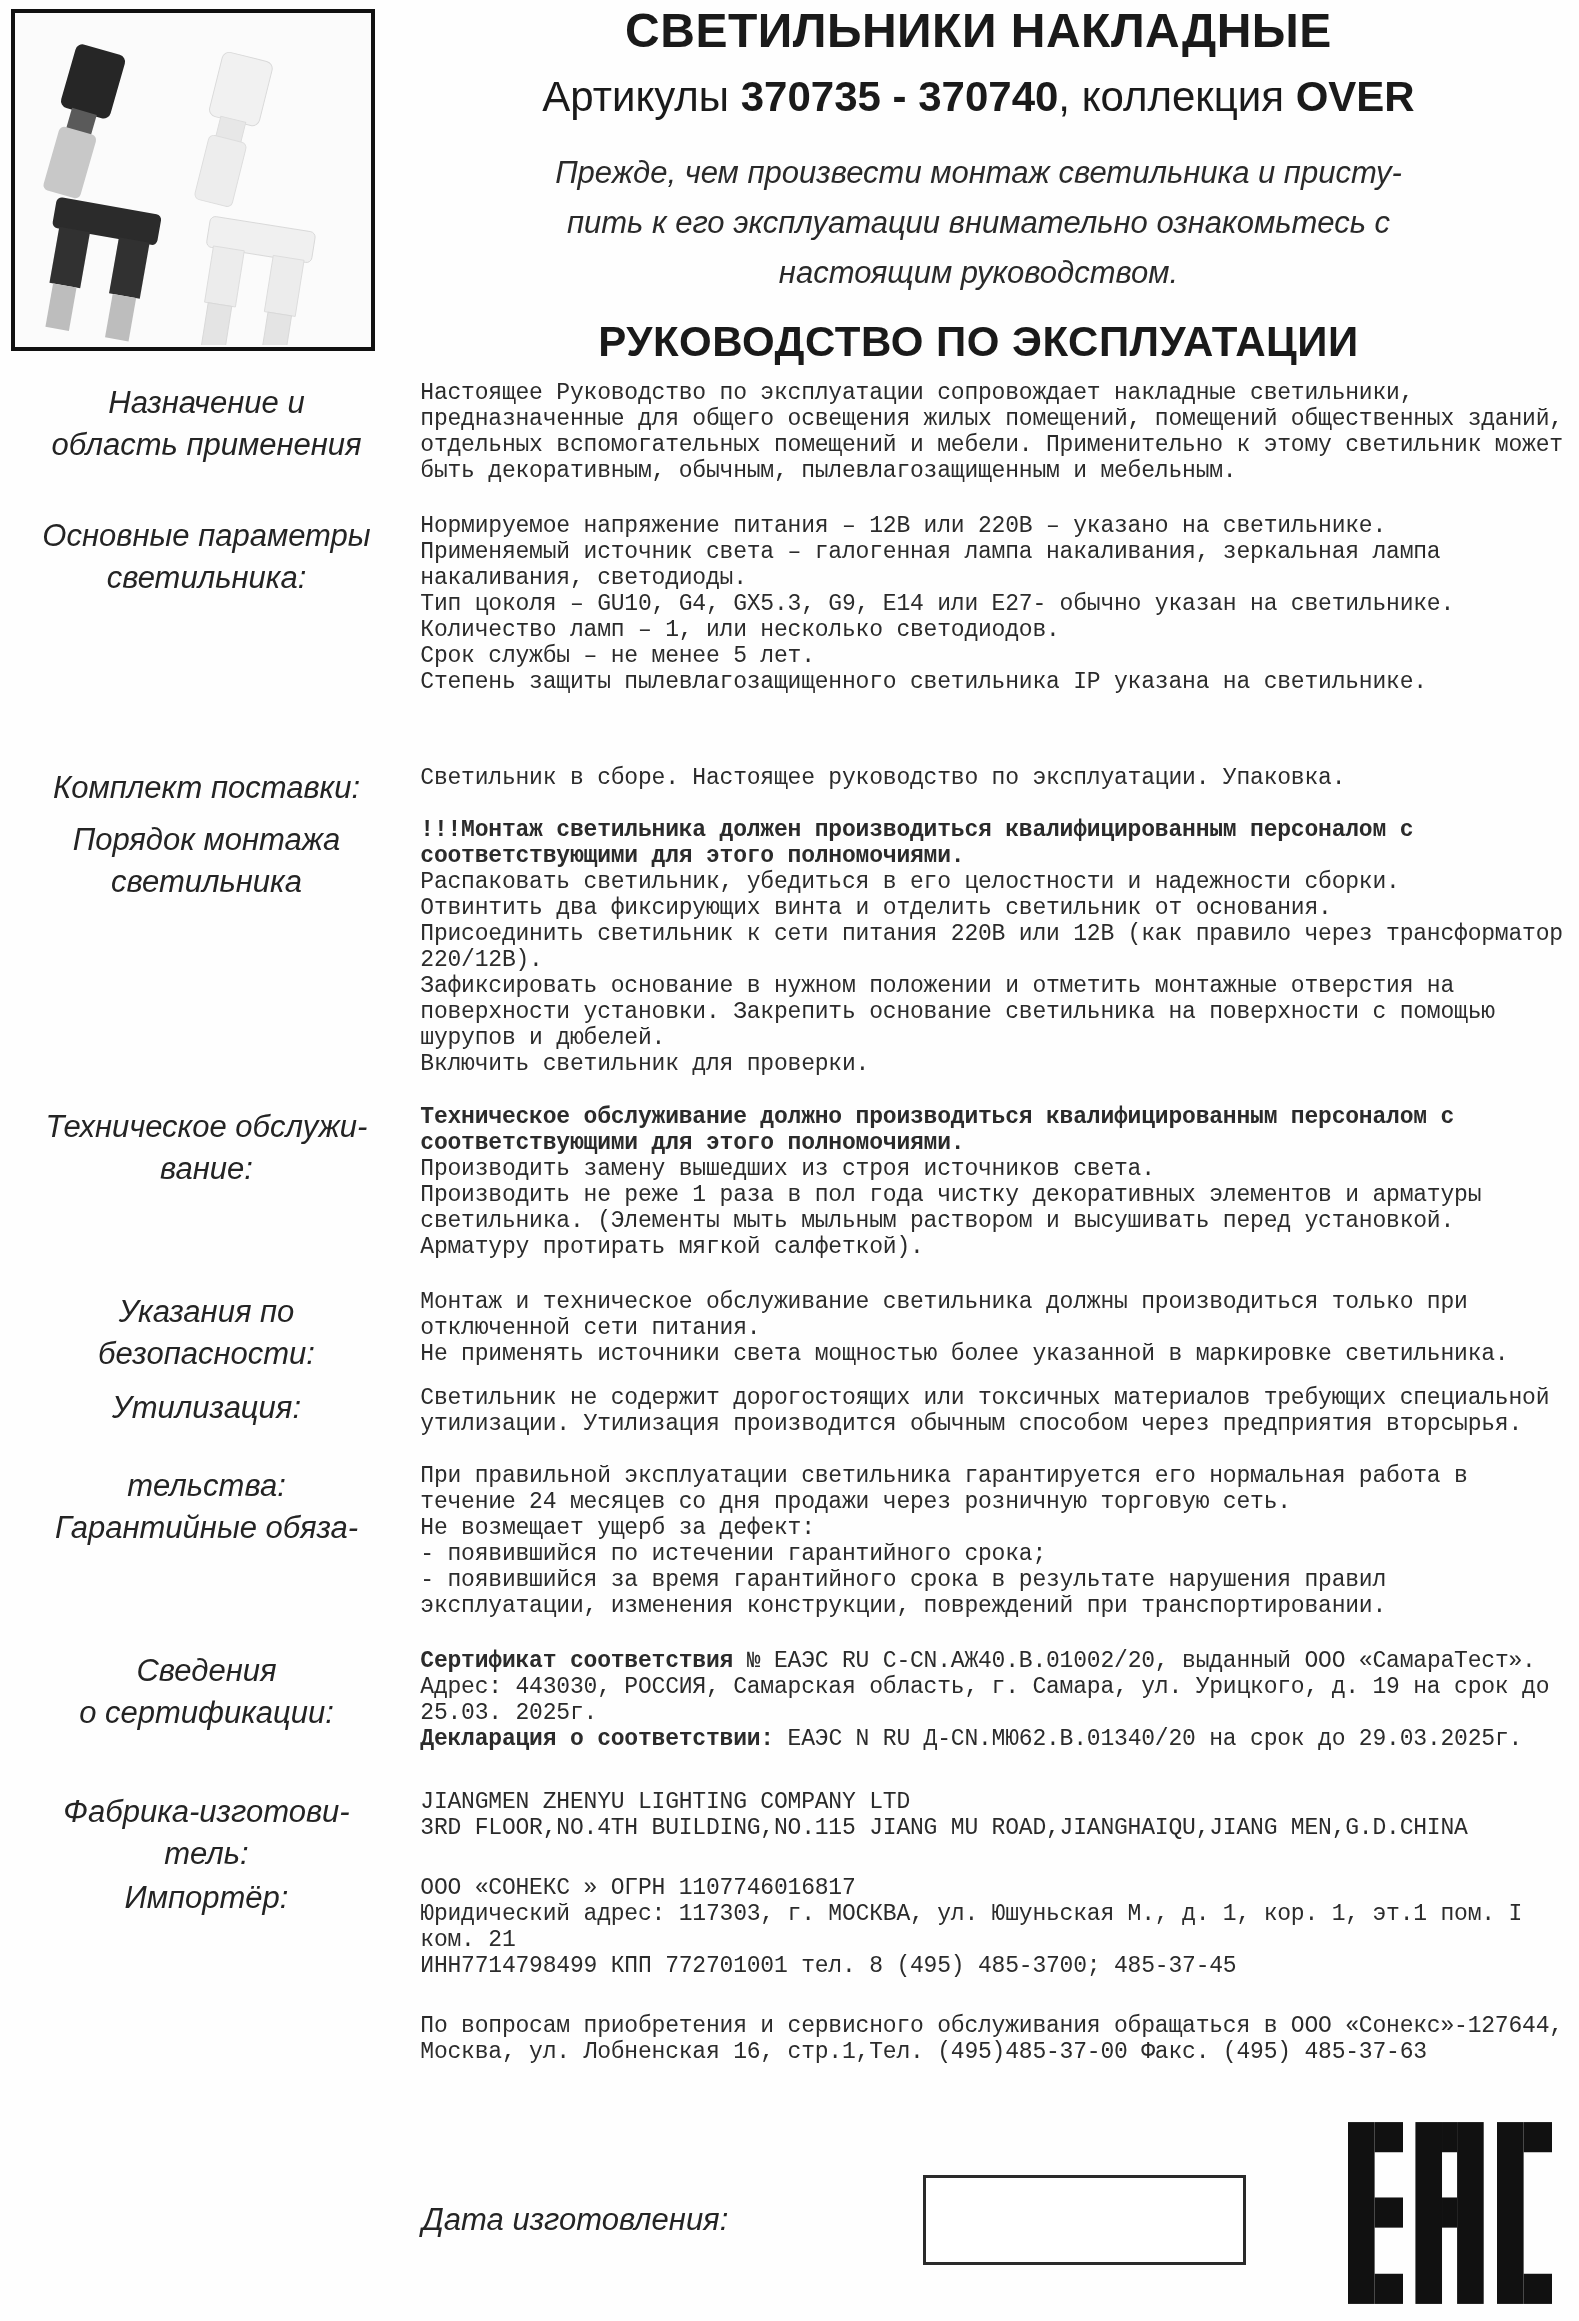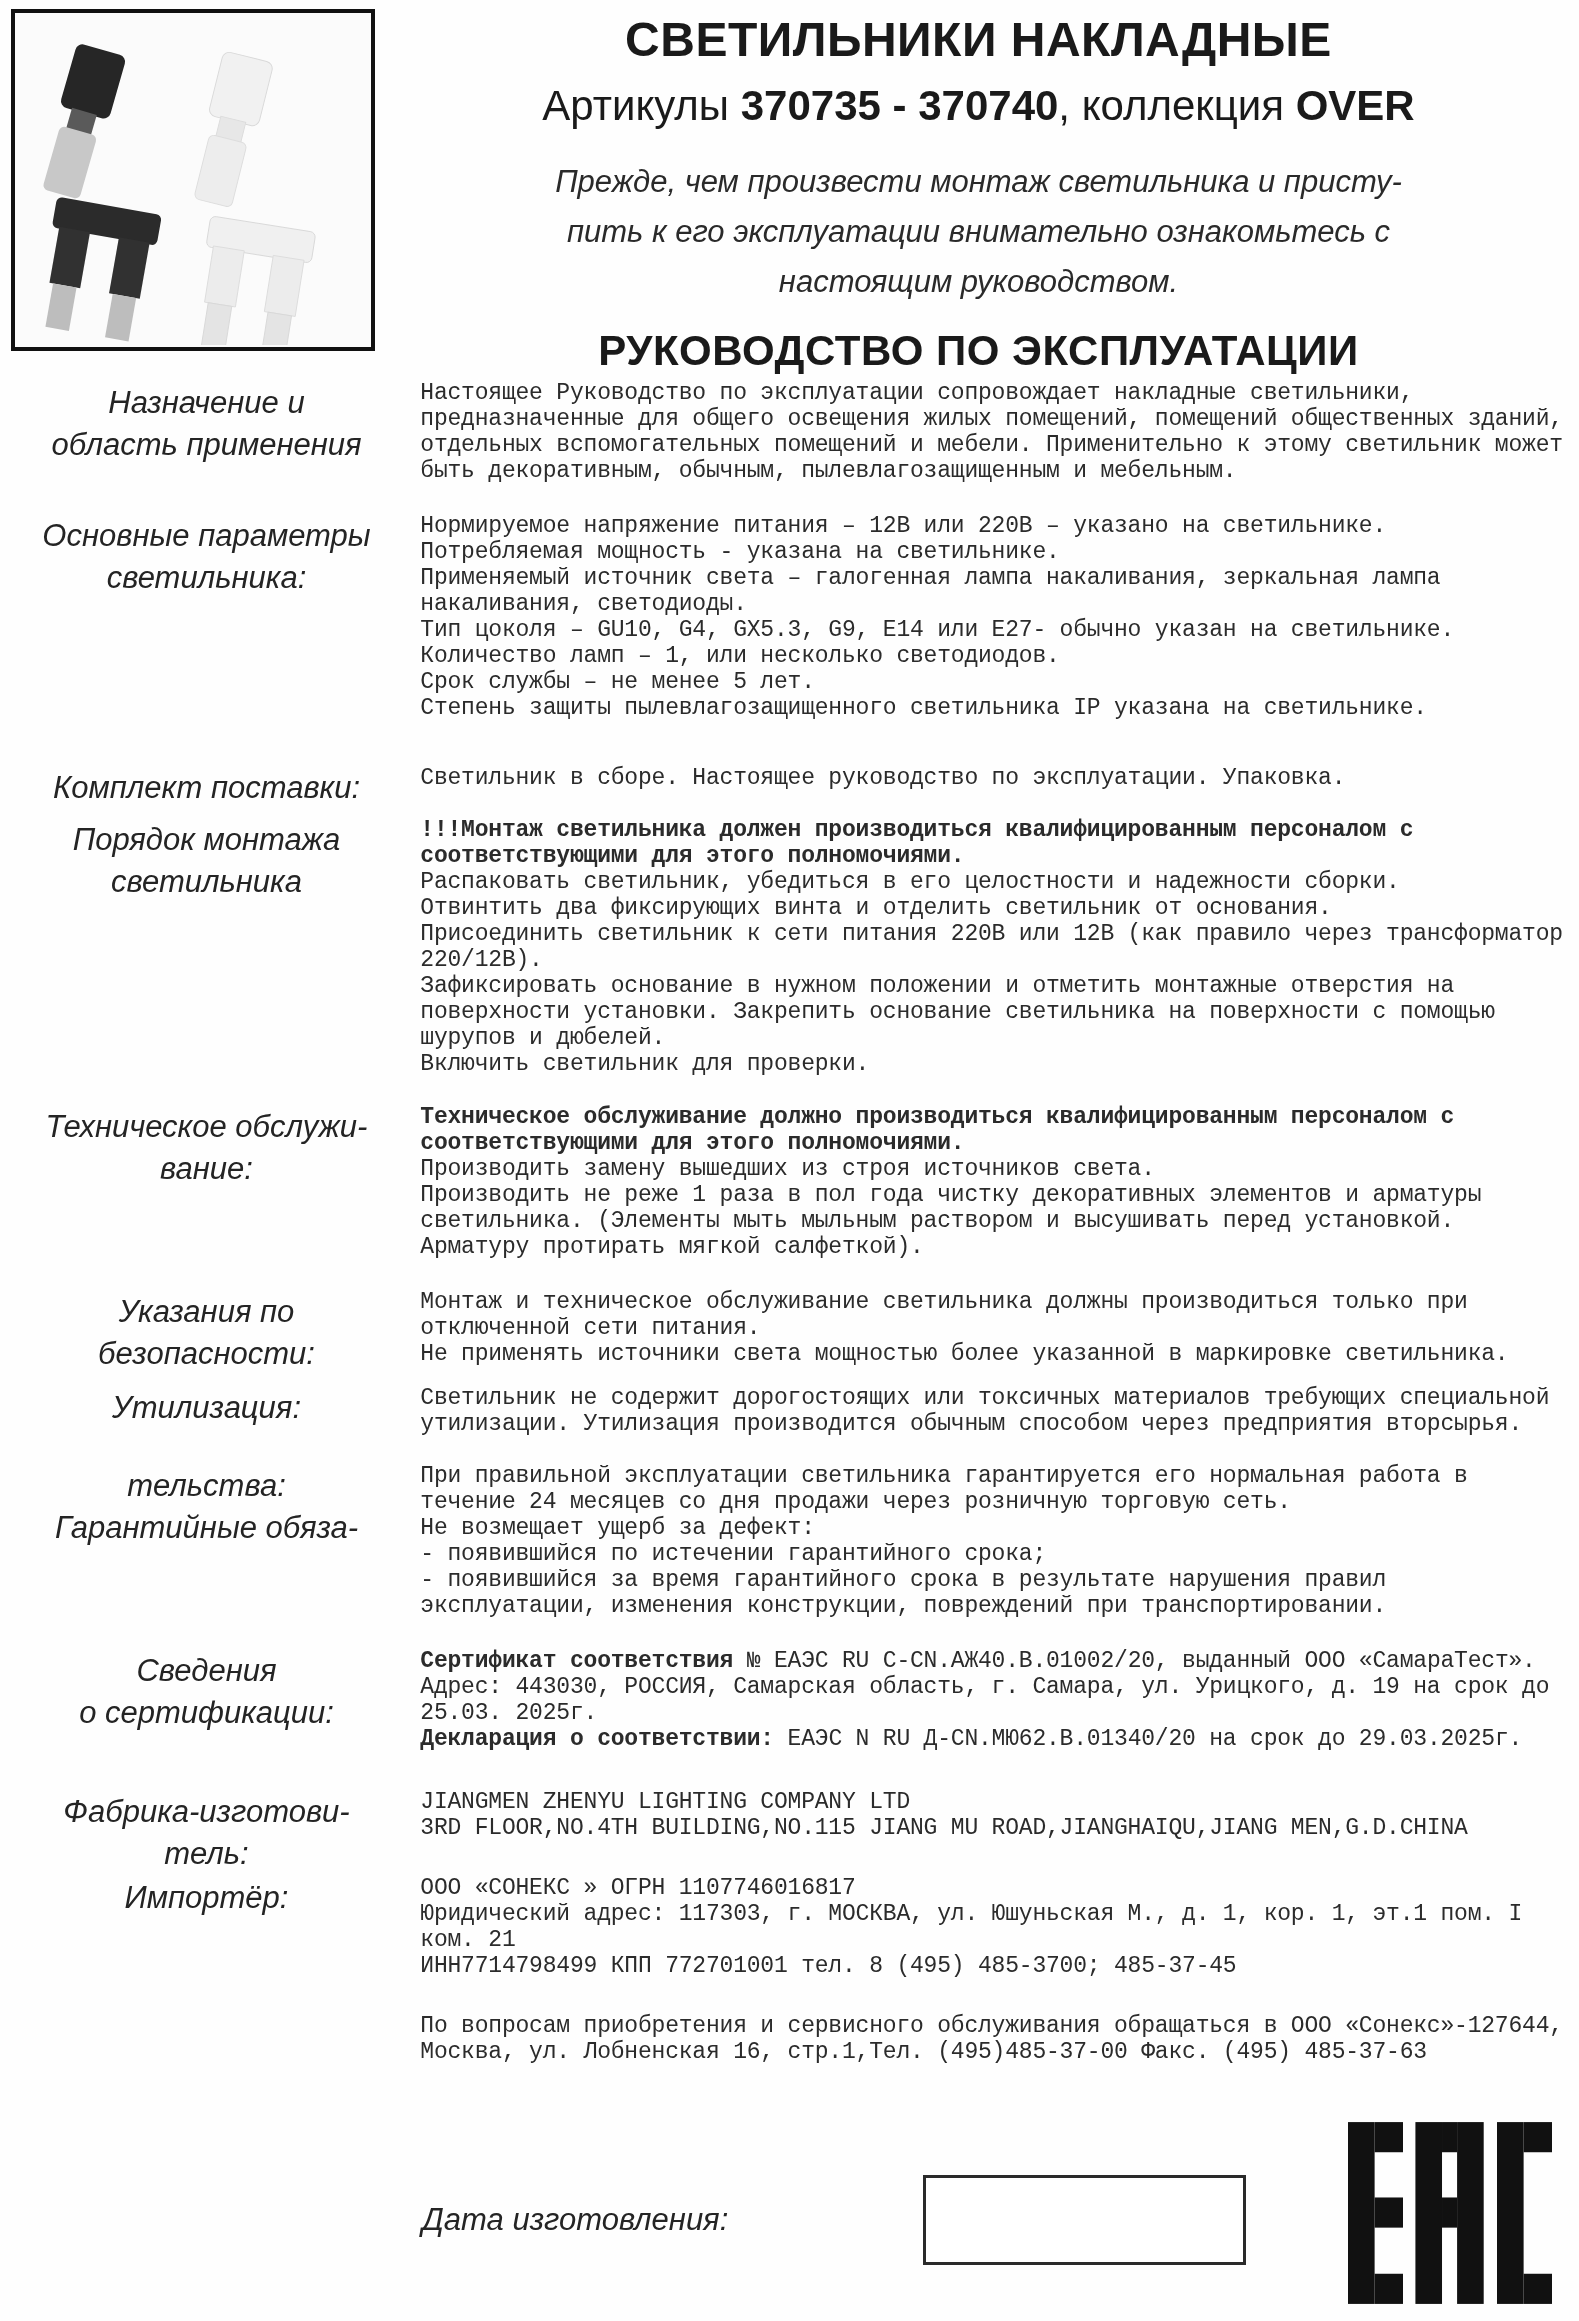--- a/index.html
+++ b/index.html
@@ -15,7 +15,7 @@
     border:4.6px solid #111;background:#fbfbfb;box-sizing:border-box;
   }
   
-  .header{position:absolute;left:386px;top:12px;width:1185px;text-align:center;color:#1a1a1a;}
+  .header{position:absolute;left:386px;top:3px;width:1185px;text-align:center;color:#1a1a1a;}
   .title{font-size:48px;font-weight:700;margin:0;letter-spacing:0.5px;}
   .subtitle{font-size:42px;margin-top:14.7px;}
   .subtitle .b{font-weight:700;}

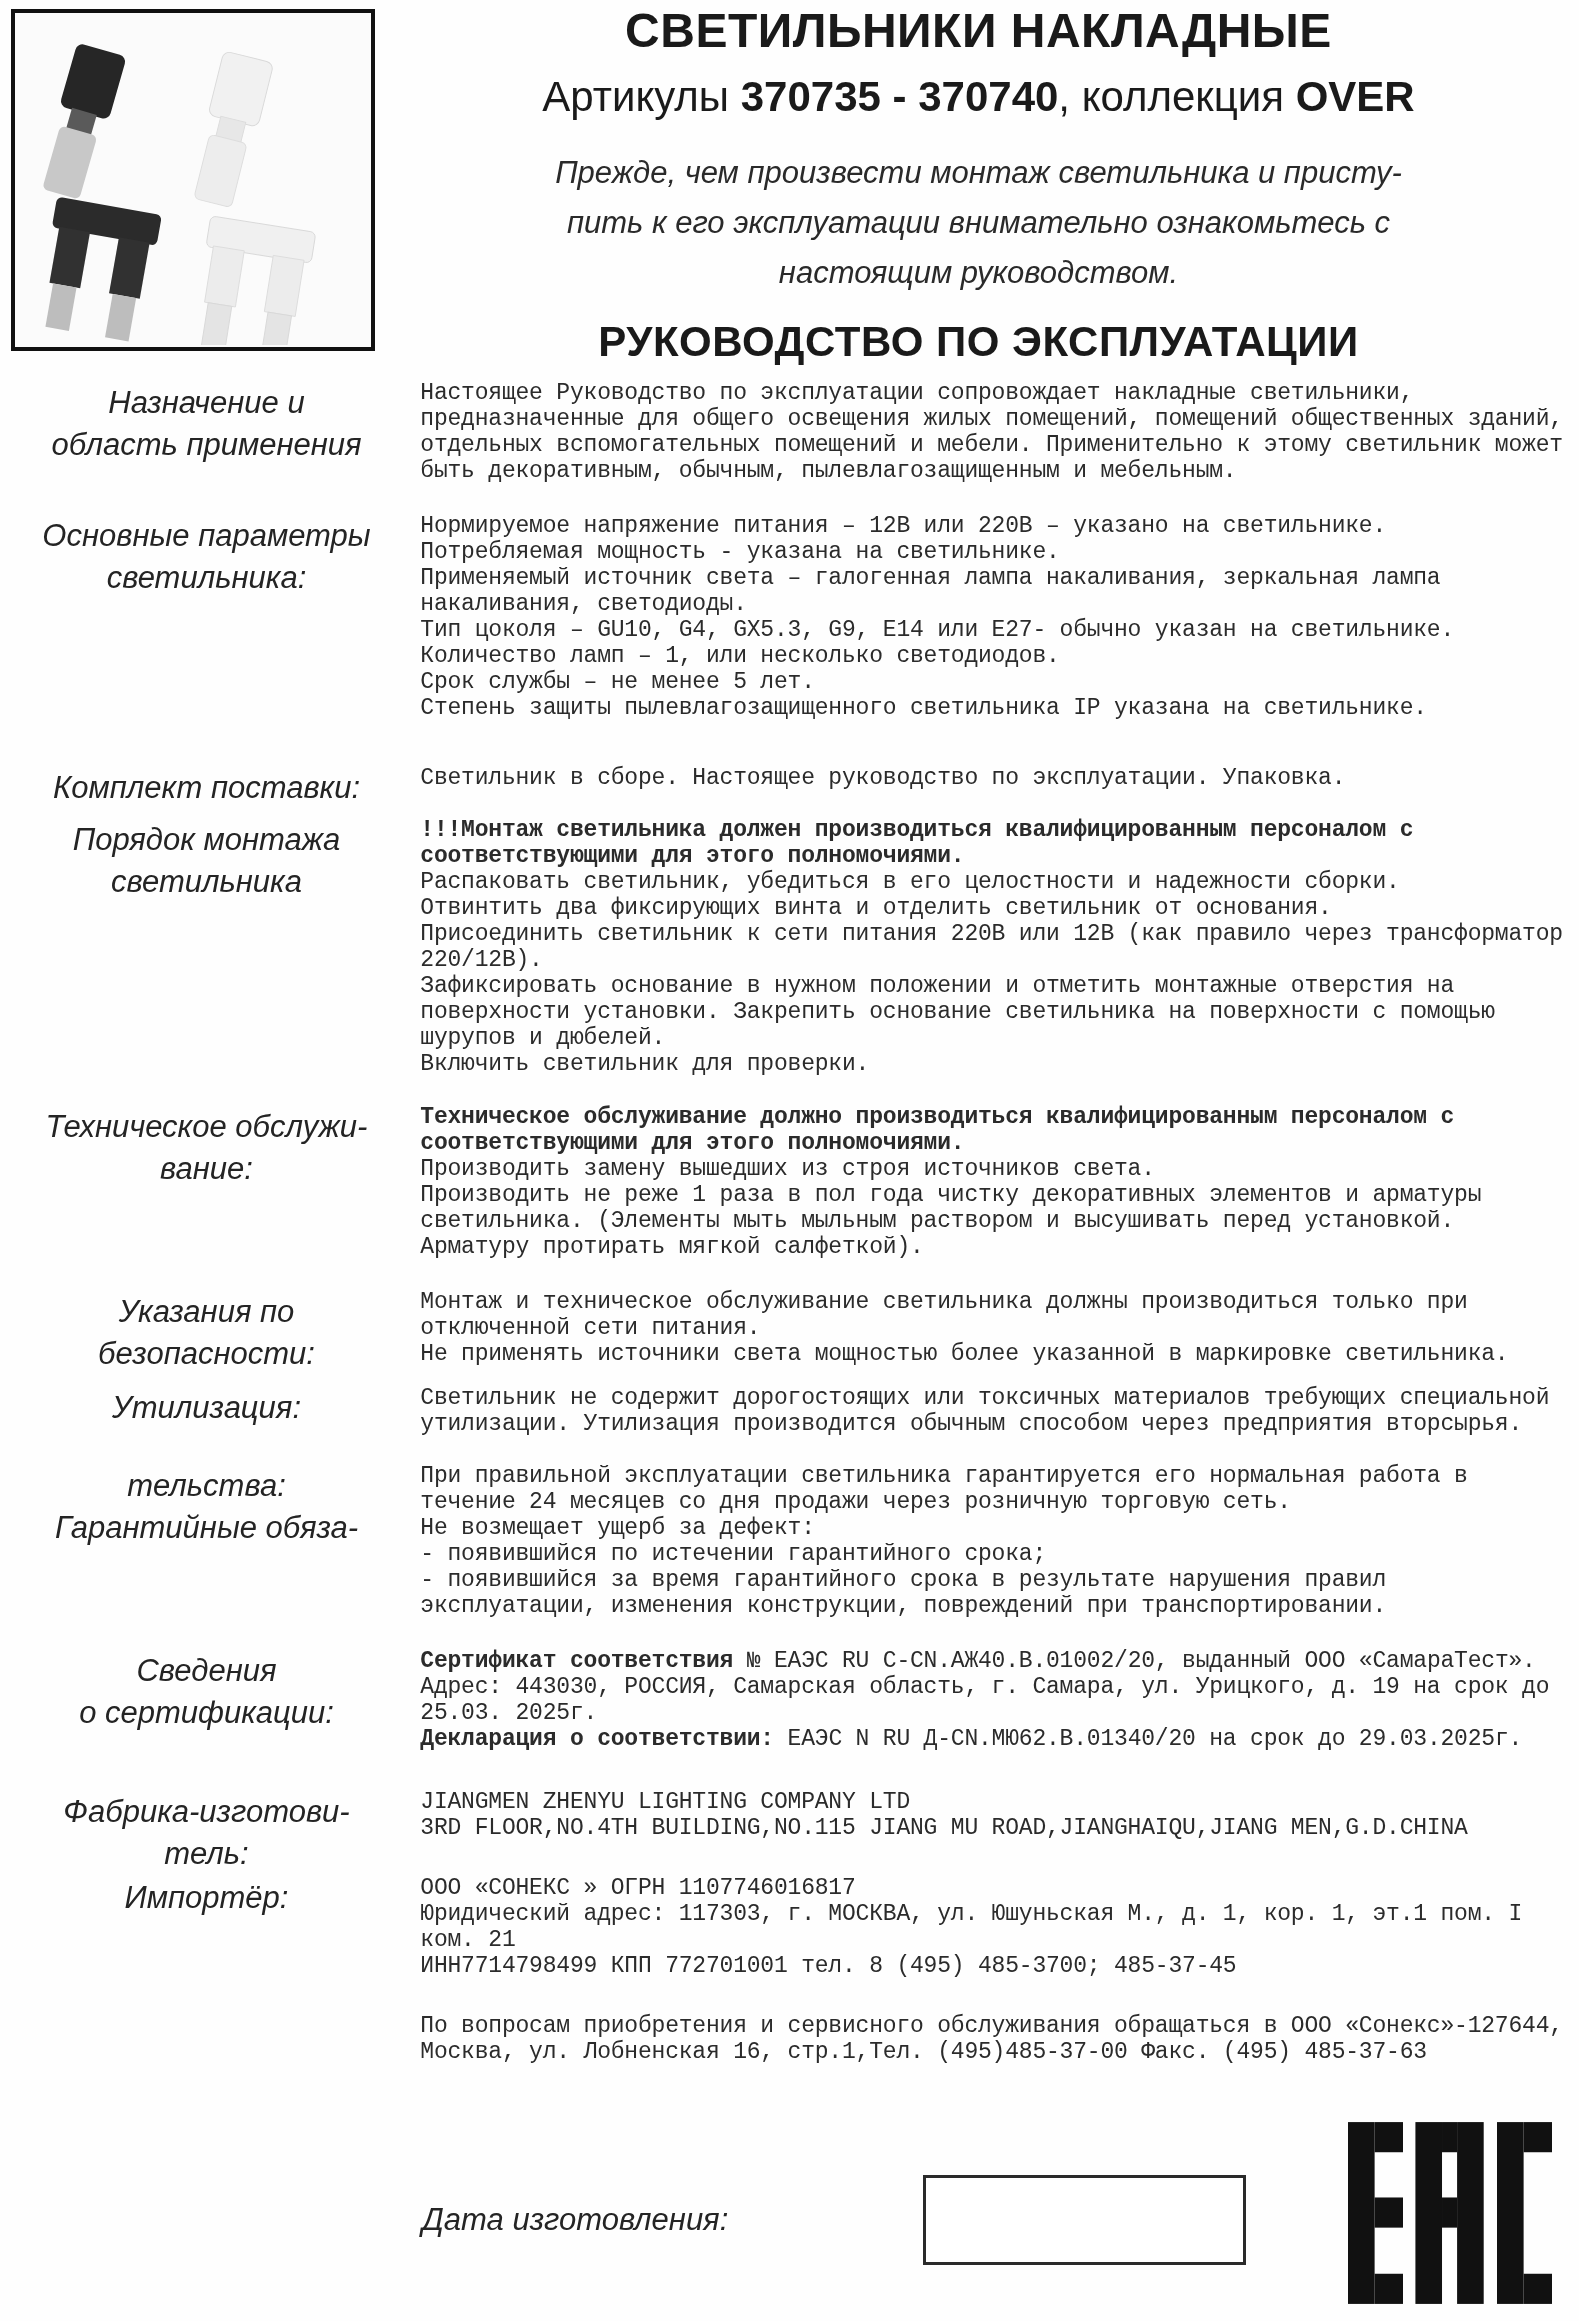--- a/index.html
+++ b/index.html
@@ -105,7 +105,6 @@
     </div>
     <div class="bod">
       <p>Нормируемое напряжение питания – 12В или 220В – указано на светильнике.</p>
-      <p>Потребляемая мощность - указана на светильнике.</p>
       <p>Применяемый источник света – галогенная лампа накаливания, зеркальная лампа накаливания, светодиоды.</p>
       <p>Тип цоколя – GU10, G4, GX5.3, G9, Е14 или Е27- обычно указан на светильнике.</p>
       <p>Количество ламп – 1, или несколько светодиодов.</p>

